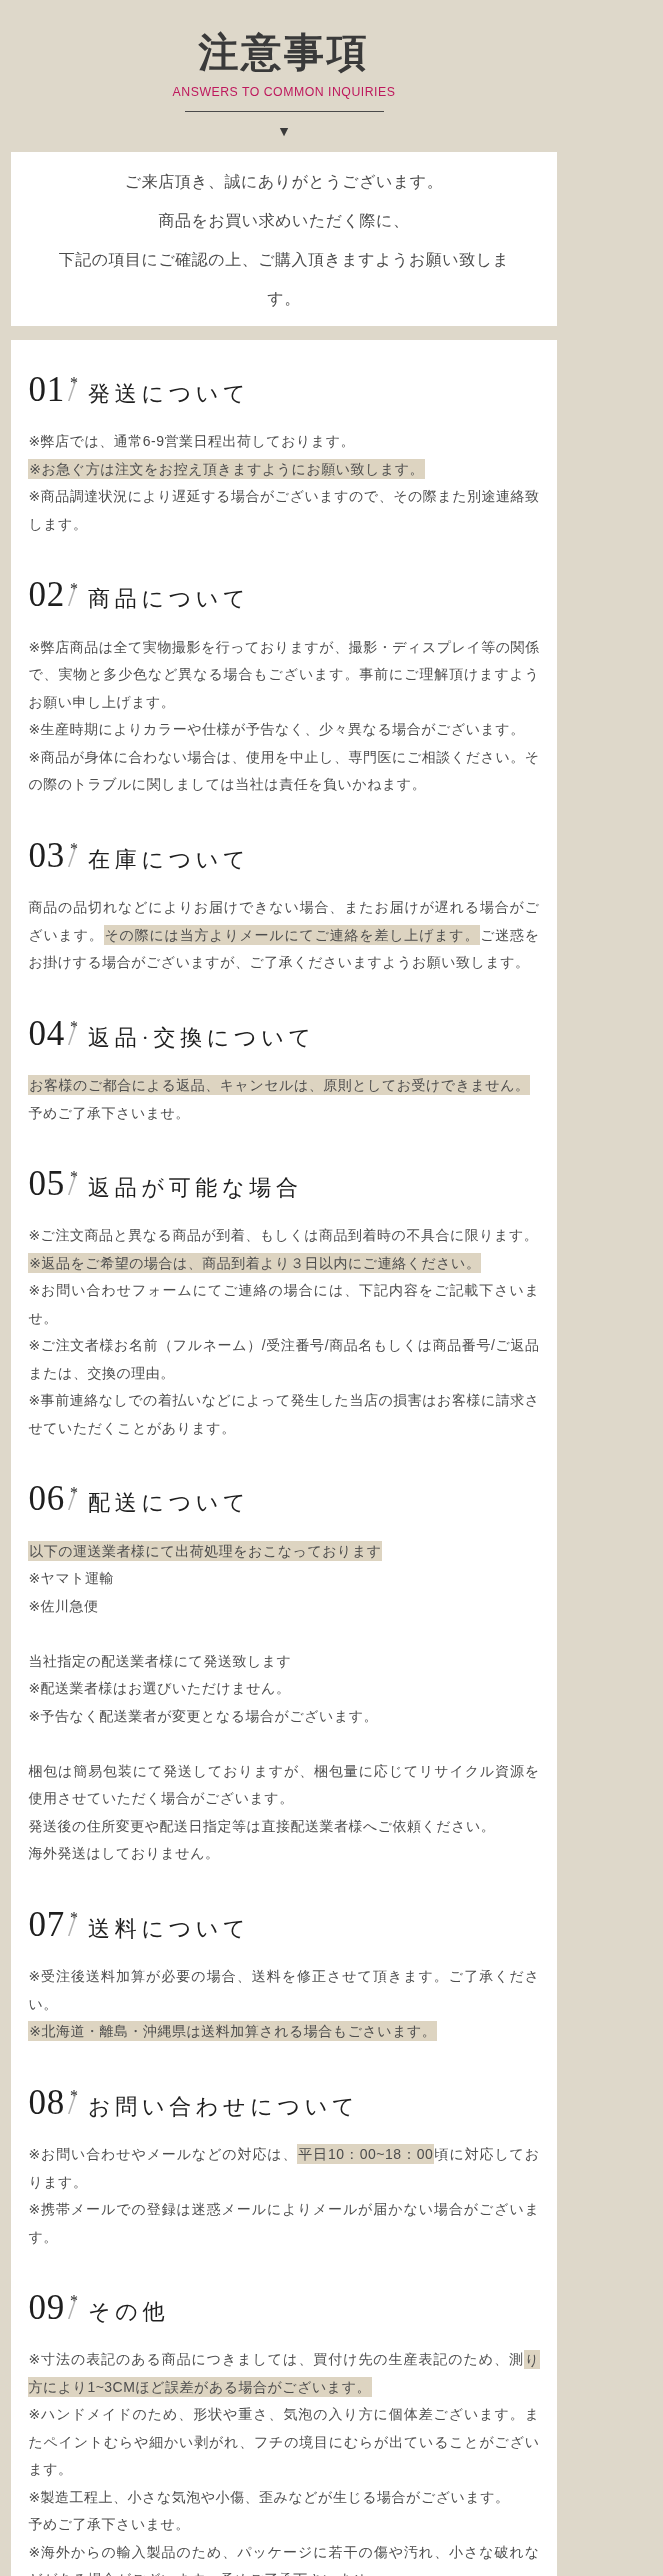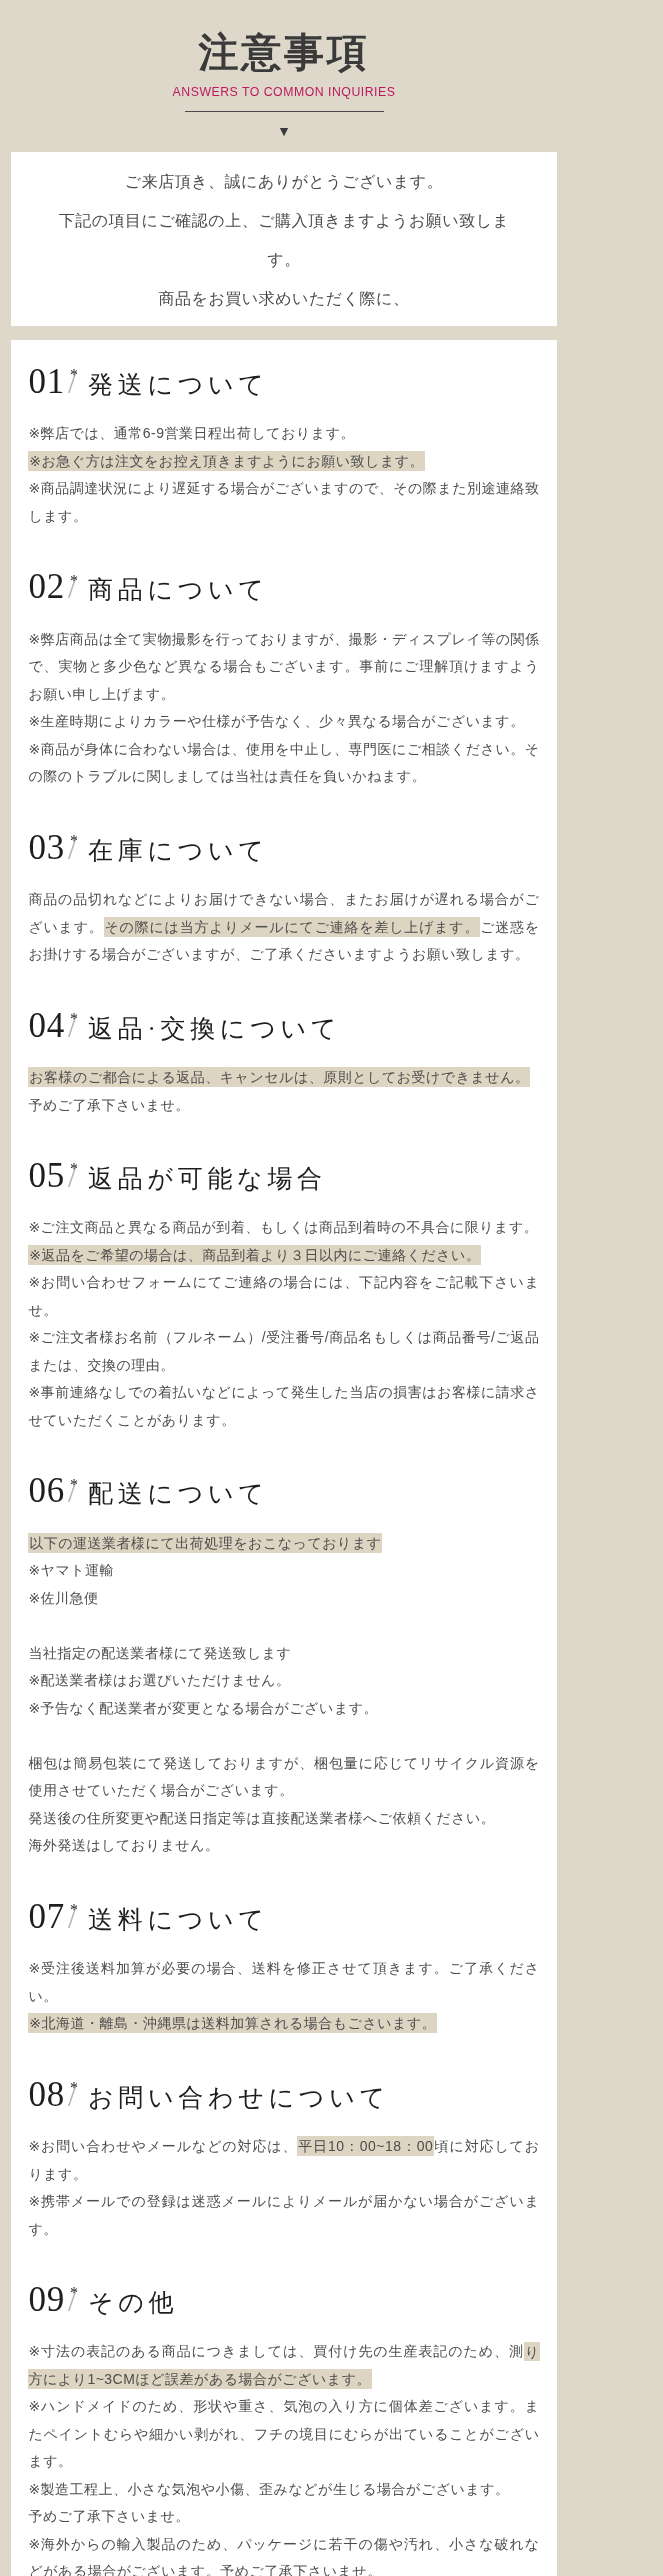--- a/index.html
+++ b/index.html
@@ -125,8 +125,8 @@
 
   <div class="card intro-card">
     <p>ご来店頂き、誠にありがとうございます。</p>
+    <p>商品をお買い求めいただく際に、</p>
     <p>下記の項目にご確認の上、ご購入頂きますようお願い致します。</p>
-    <p>商品をお買い求めいただく際に、</p>
   </div>
 
   <div class="card main-card">

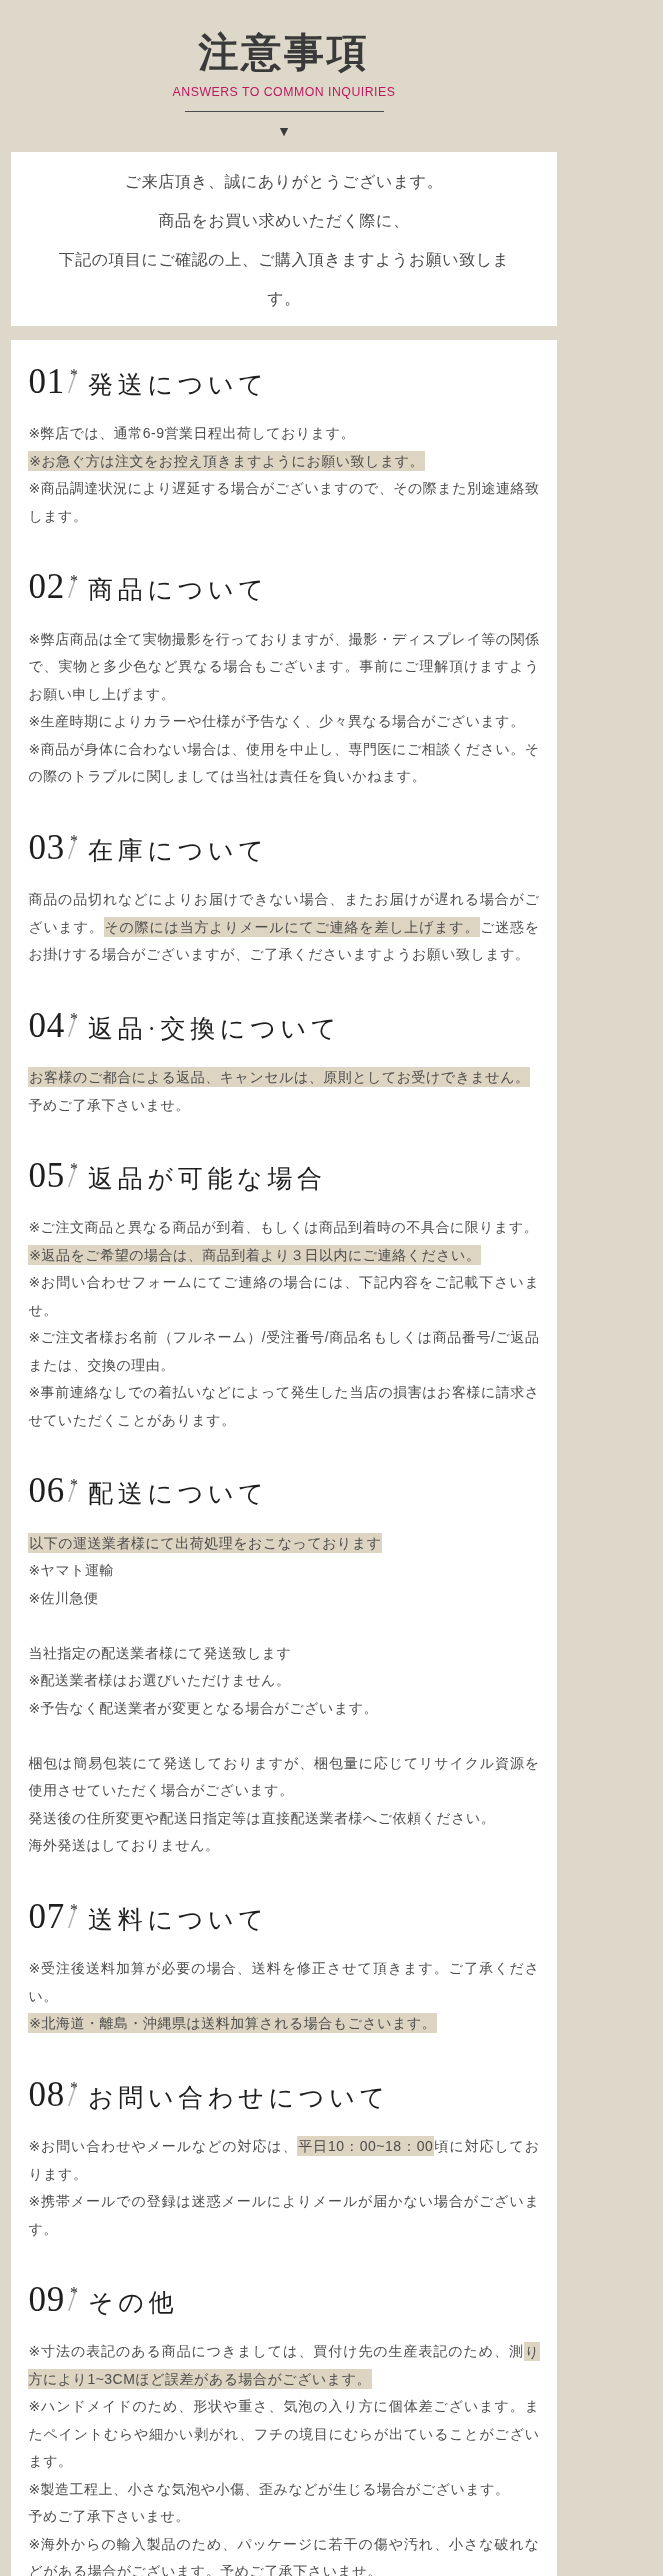--- a/index.html
+++ b/index.html
@@ -73,7 +73,7 @@
     line-height:46px;
     white-space:nowrap;
   }
-  .sec:first-child .sec-heading { margin-top:17px; }
+  .sec:first-child .sec-heading { margin-top:25px; }
   .sec-num {
     font-size:35px;
     letter-spacing:0.9px;

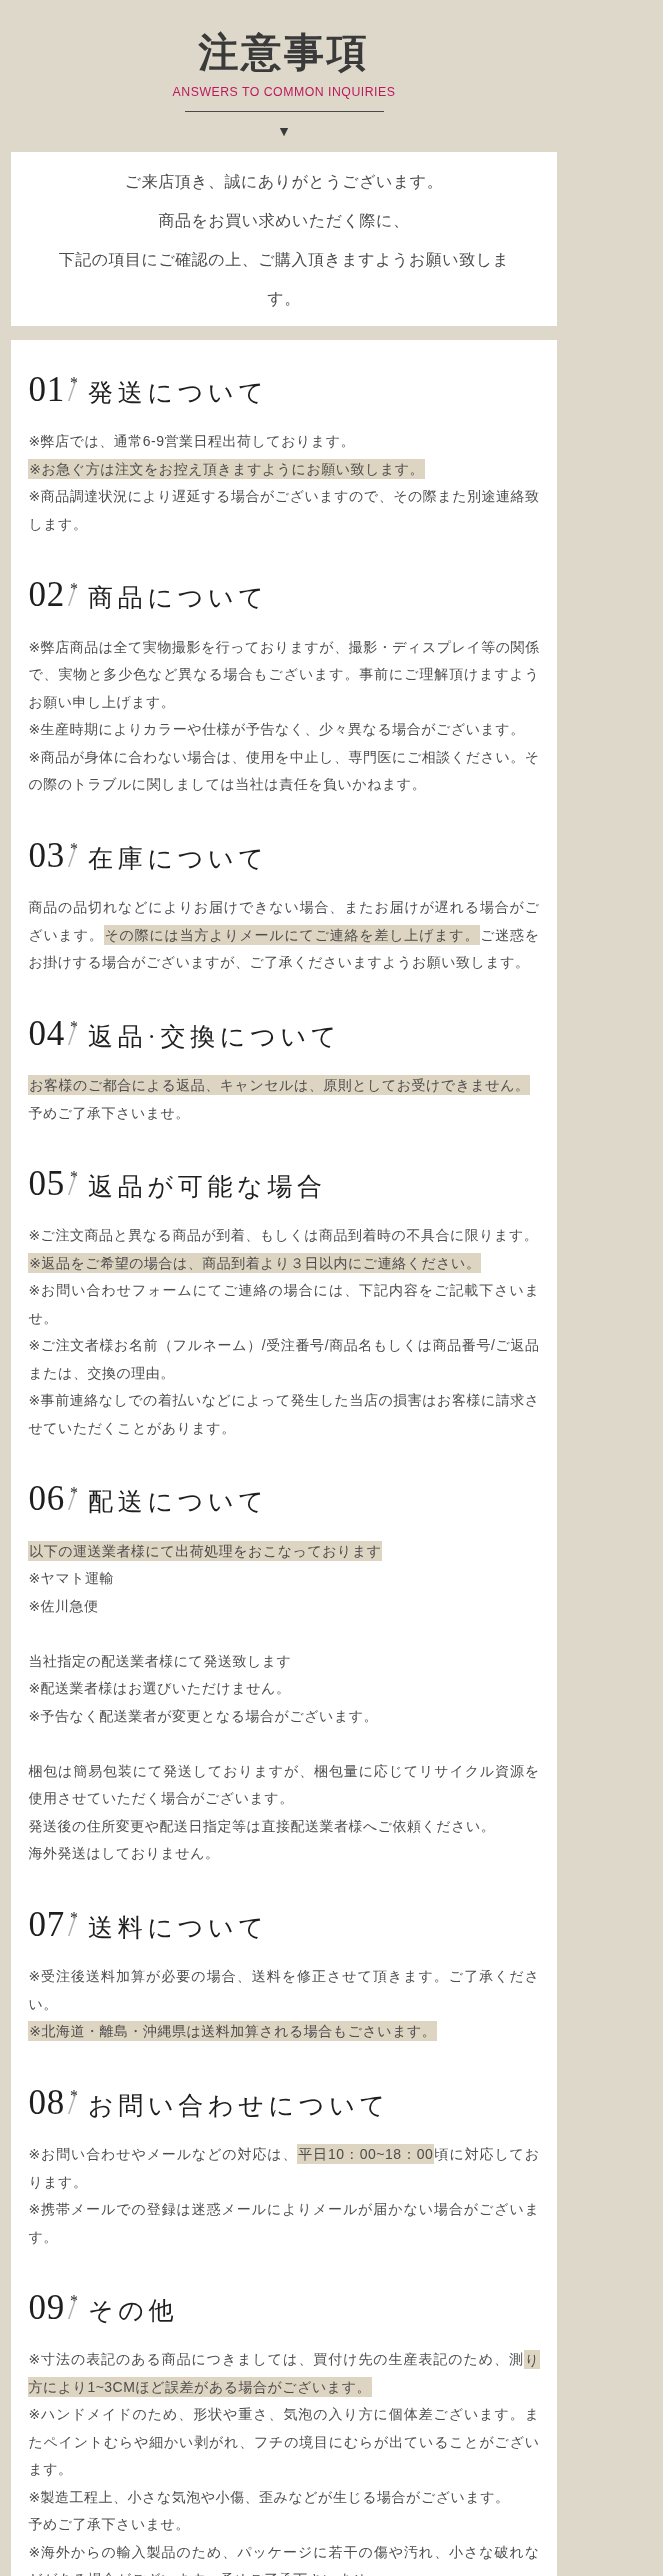--- a/index.html
+++ b/index.html
@@ -95,7 +95,7 @@
     color:#b3b3b3;
   }
   .sec-title {
-    font-size:25px;
+    font-size:22px;
     letter-spacing:4.7px;
   }
   .sec-body p {

